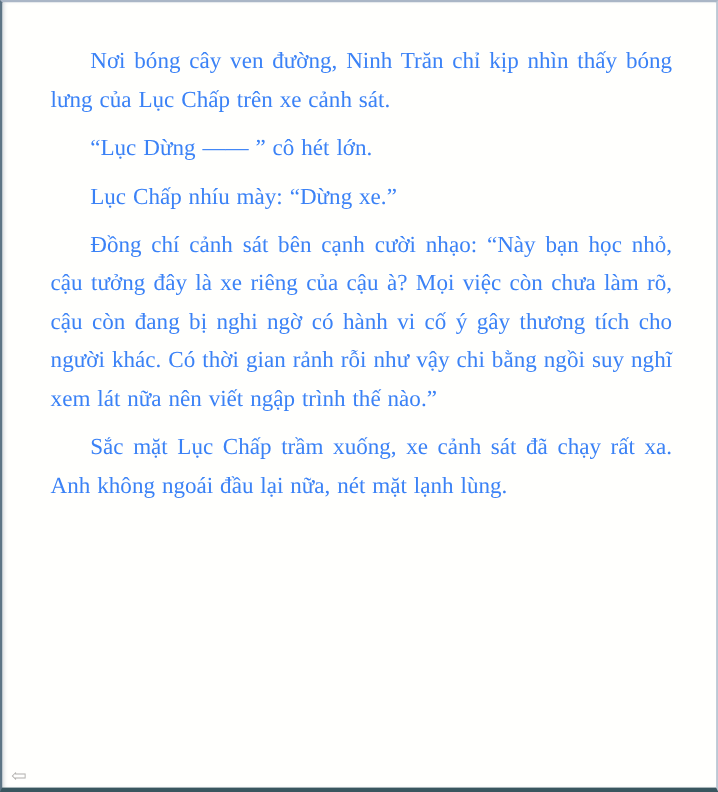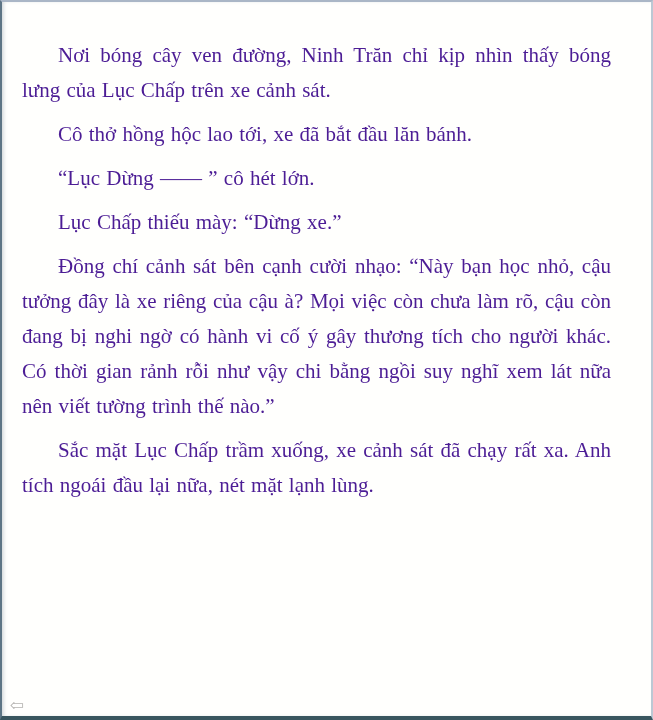--- a/index.html
+++ b/index.html
@@ -25,8 +25,8 @@
   }
   .content {
     box-sizing: border-box;
-    padding: 36px 40px 0 20px;
-    color: #4c1d95;
+    padding: 36px 40px 0 44px;
+    color: #3b82f6;
     font-size: 21px;
     line-height: 35px;
     text-align: justify;

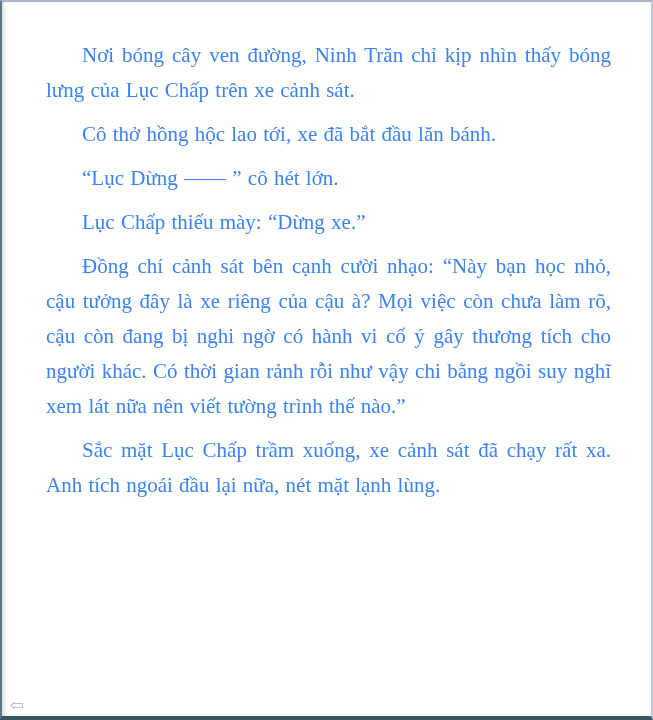--- a/index.html
+++ b/index.html
@@ -54,7 +54,6 @@
 <div class="frame">
   <div class="content">
       <p>Nơi bóng cây ven đường, Ninh Trăn chỉ kịp nhìn thấy bóng lưng của Lục Chấp trên xe cảnh sát.</p>
-      <p>Cô thở hồng hộc lao tới, xe đã bắt đầu lăn bánh.</p>
       <p>“Lục Dừng —— ” cô hét lớn.</p>
       <p>Lục Chấp thiếu mày: “Dừng xe.”</p>
       <p>Đồng chí cảnh sát bên cạnh cười nhạo: “Này bạn học nhỏ, cậu tưởng đây là xe riêng của cậu à? Mọi việc còn chưa làm rõ, cậu còn đang bị nghi ngờ có hành vi cố ý gây thương tích cho người khác. Có thời gian rảnh rỗi như vậy chi bằng ngồi suy nghĩ xem lát nữa nên viết tường trình thế nào.”</p>

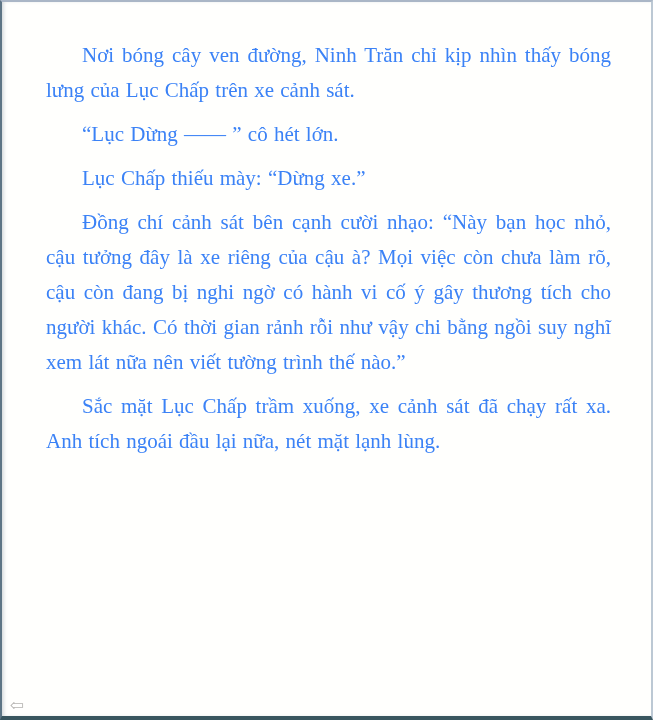--- a/index.html
+++ b/index.html
@@ -55,7 +55,7 @@
   <div class="content">
       <p>Nơi bóng cây ven đường, Ninh Trăn chỉ kịp nhìn thấy bóng lưng của Lục Chấp trên xe cảnh sát.</p>
       <p>“Lục Dừng —— ” cô hét lớn.</p>
-      <p>Lục Chấp thiếu mày: “Dừng xe.”</p>
+      <p>Lục Chấp nhíu mày: “Dừng xe.”</p>
       <p>Đồng chí cảnh sát bên cạnh cười nhạo: “Này bạn học nhỏ, cậu tưởng đây là xe riêng của cậu à? Mọi việc còn chưa làm rõ, cậu còn đang bị nghi ngờ có hành vi cố ý gây thương tích cho người khác. Có thời gian rảnh rỗi như vậy chi bằng ngồi suy nghĩ xem lát nữa nên viết tường trình thế nào.”</p>
       <p>Sắc mặt Lục Chấp trầm xuống, xe cảnh sát đã chạy rất xa. Anh tích ngoái đầu lại nữa, nét mặt lạnh lùng.</p>
     </div>

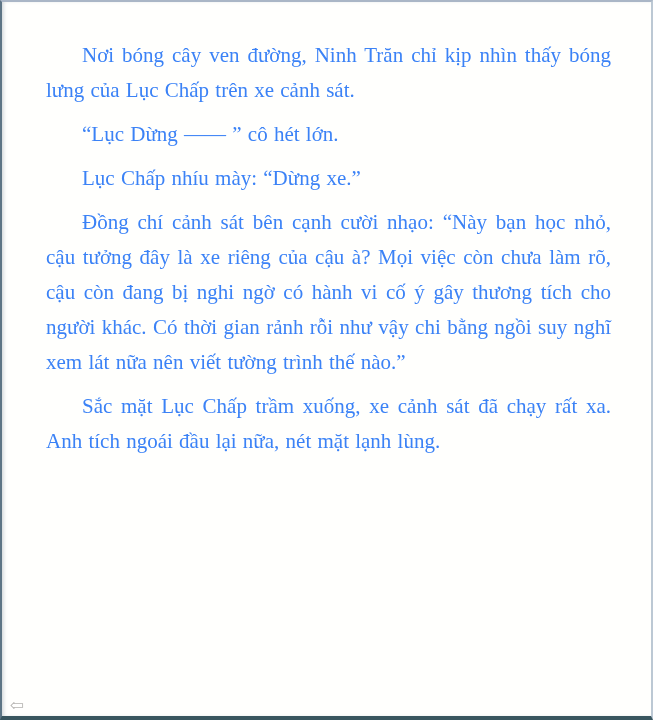--- a/index.html
+++ b/index.html
@@ -56,7 +56,7 @@
       <p>Nơi bóng cây ven đường, Ninh Trăn chỉ kịp nhìn thấy bóng lưng của Lục Chấp trên xe cảnh sát.</p>
       <p>“Lục Dừng —— ” cô hét lớn.</p>
       <p>Lục Chấp nhíu mày: “Dừng xe.”</p>
-      <p>Đồng chí cảnh sát bên cạnh cười nhạo: “Này bạn học nhỏ, cậu tưởng đây là xe riêng của cậu à? Mọi việc còn chưa làm rõ, cậu còn đang bị nghi ngờ có hành vi cố ý gây thương tích cho người khác. Có thời gian rảnh rỗi như vậy chi bằng ngồi suy nghĩ xem lát nữa nên viết tường trình thế nào.”</p>
+      <p>Đồng chí cảnh sát bên cạnh cười nhạo: “Này bạn học nhỏ, cậu tưởng đây là xe riêng của cậu à? Mọi việc còn chưa làm rõ, cậu còn đang bị nghi ngờ có hành vi cố ý gây thương tích cho người khác. Có thời gian rảnh rỗi như vậy chi bằng ngồi suy nghĩ xem lát nữa nên viết ngập trình thế nào.”</p>
       <p>Sắc mặt Lục Chấp trầm xuống, xe cảnh sát đã chạy rất xa. Anh tích ngoái đầu lại nữa, nét mặt lạnh lùng.</p>
     </div>
   <span class="nav-arrow">⇦</span>

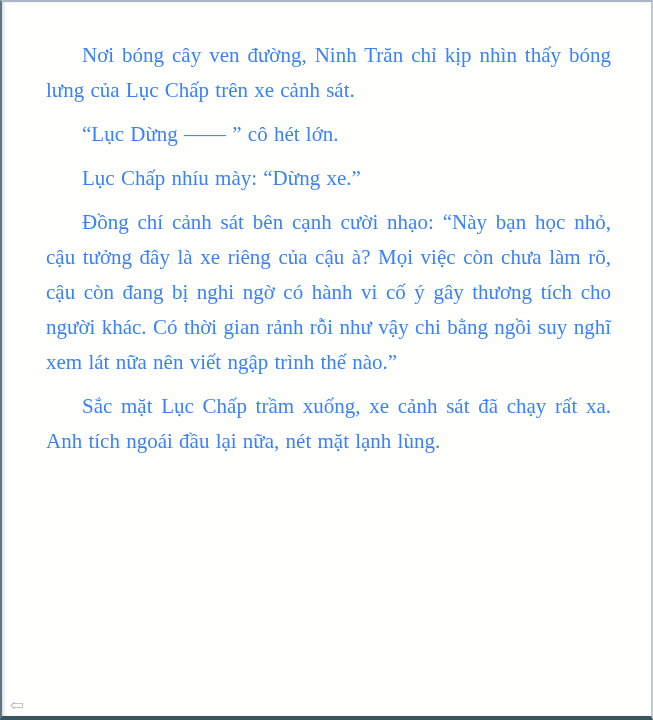--- a/index.html
+++ b/index.html
@@ -57,7 +57,7 @@
       <p>“Lục Dừng —— ” cô hét lớn.</p>
       <p>Lục Chấp nhíu mày: “Dừng xe.”</p>
       <p>Đồng chí cảnh sát bên cạnh cười nhạo: “Này bạn học nhỏ, cậu tưởng đây là xe riêng của cậu à? Mọi việc còn chưa làm rõ, cậu còn đang bị nghi ngờ có hành vi cố ý gây thương tích cho người khác. Có thời gian rảnh rỗi như vậy chi bằng ngồi suy nghĩ xem lát nữa nên viết ngập trình thế nào.”</p>
-      <p>Sắc mặt Lục Chấp trầm xuống, xe cảnh sát đã chạy rất xa. Anh tích ngoái đầu lại nữa, nét mặt lạnh lùng.</p>
+      <p>Sắc mặt Lục Chấp trầm xuống, xe cảnh sát đã chạy rất xa. Anh không ngoái đầu lại nữa, nét mặt lạnh lùng.</p>
     </div>
   <span class="nav-arrow">⇦</span>
 </div>

